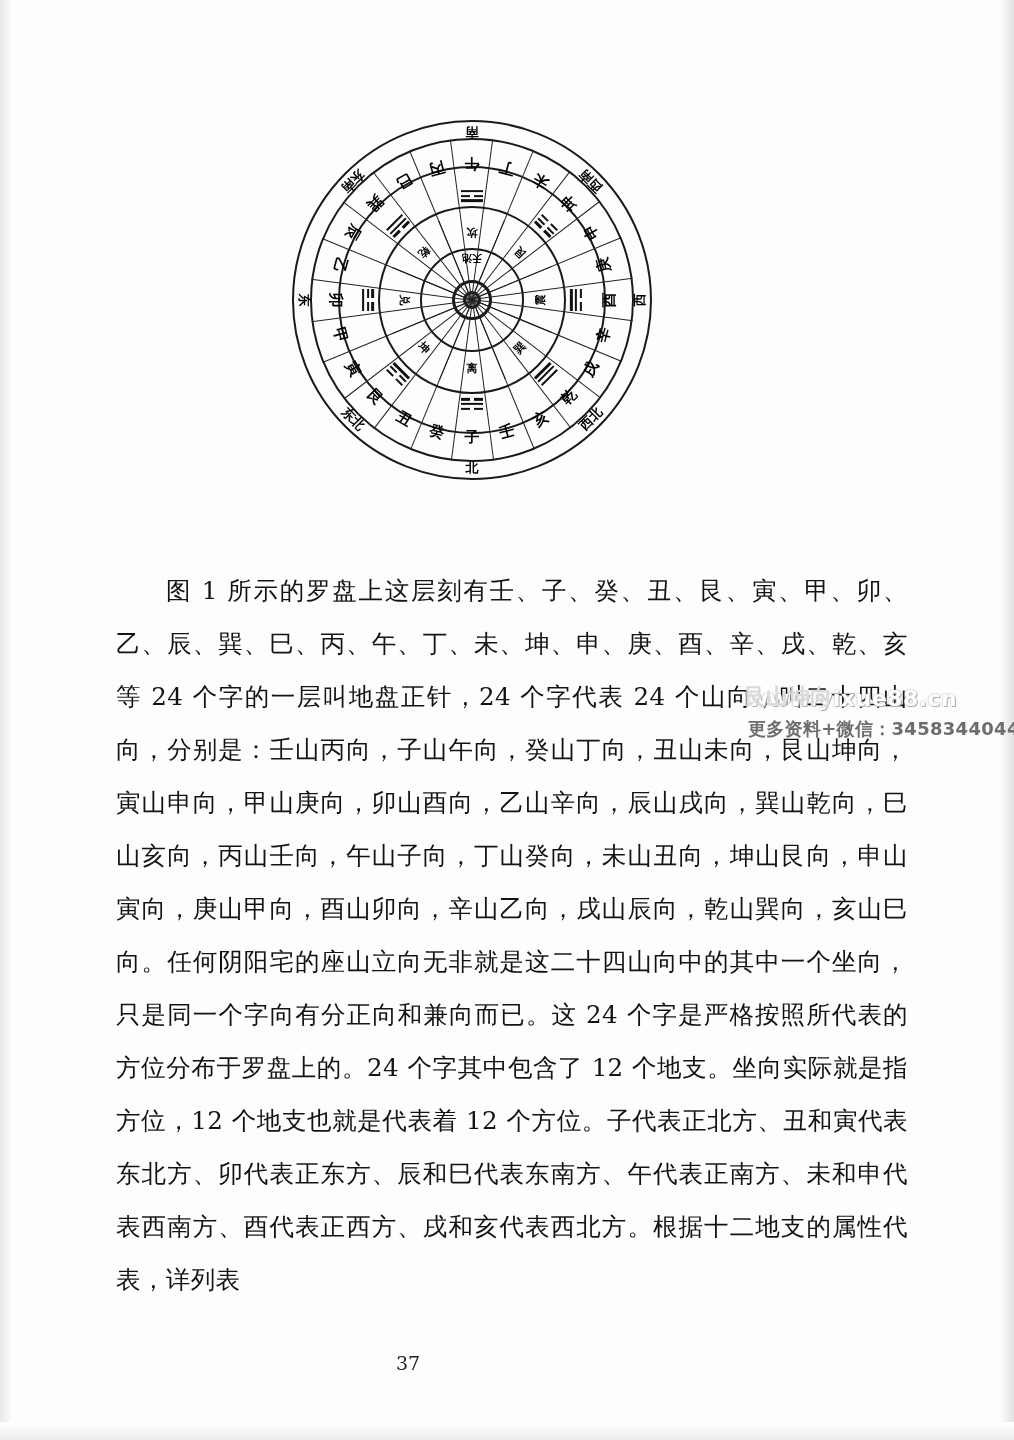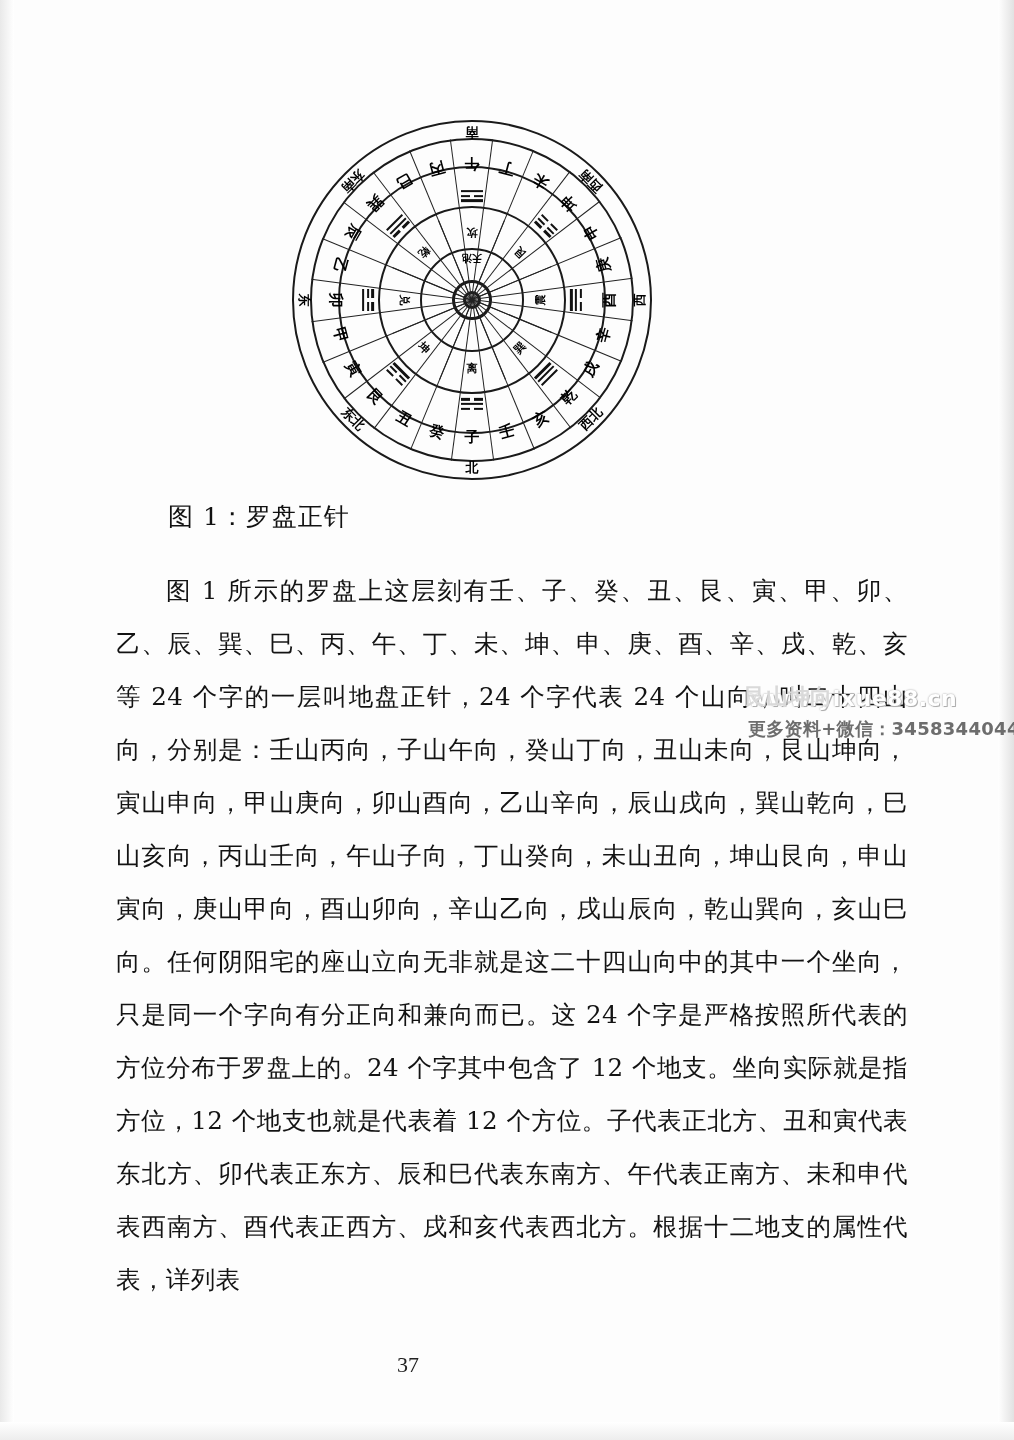--- a/index.html
+++ b/index.html
@@ -323,7 +323,6 @@
       </div>
   </div>
 
-  <div class="caption">图 1：罗盘正针</div>
 
   <div class="body-text">
     <p class="indent">图 1 所示的罗盘上这层刻有壬、子、癸、丑、艮、寅、甲、卯、乙、辰、巽、巳、丙、午、丁、未、坤、申、庚、酉、辛、戌、乾、亥等 24 个字的一层叫地盘正针，24 个字代表 24 个山向，叫二十四山向，分别是：壬山丙向，子山午向，癸山丁向，丑山未向，艮山坤向，寅山申向，甲山庚向，卯山酉向，乙山辛向，辰山戌向，巽山乾向，巳山亥向，丙山壬向，午山子向，丁山癸向，未山丑向，坤山艮向，申山寅向，庚山甲向，酉山卯向，辛山乙向，戌山辰向，乾山巽向，亥山巳向。任何阴阳宅的座山立向无非就是这二十四山向中的其中一个坐向，只是同一个字向有分正向和兼向而已。这 24 个字是严格按照所代表的方位分布于罗盘上的。24 个字其中包含了 12 个地支。坐向实际就是指方位，12 个地支也就是代表着 12 个方位。子代表正北方、丑和寅代表东北方、卯代表正东方、辰和巳代表东南方、午代表正南方、未和申代表西南方、酉代表正西方、戌和亥代表西北方。根据十二地支的属性代表，详列表</p>

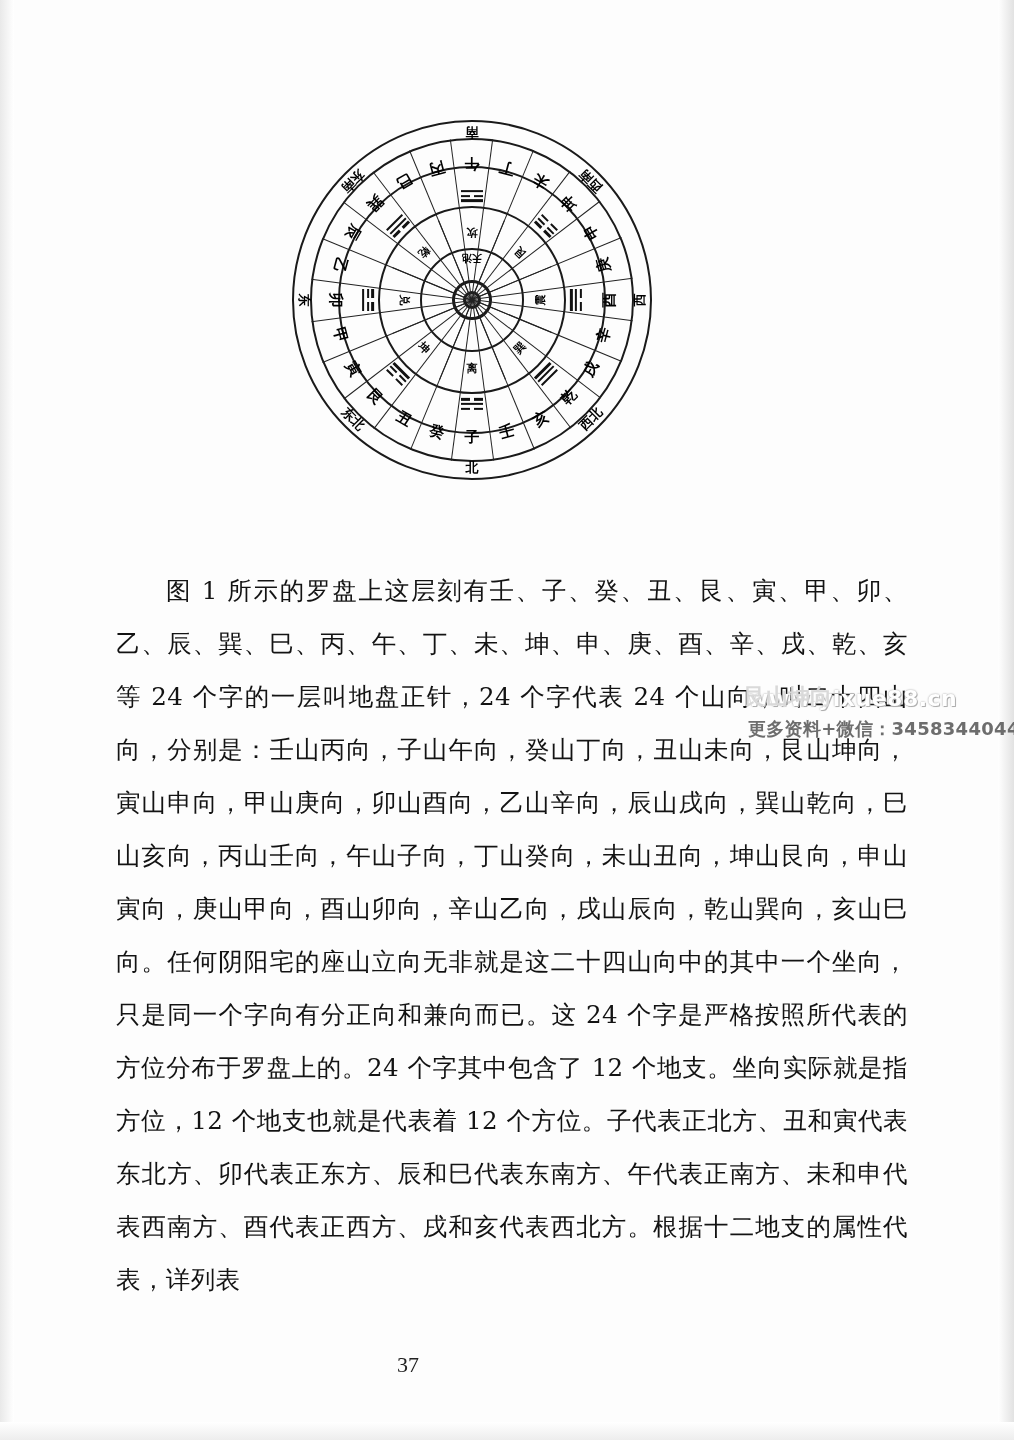--- a/index.html
+++ b/index.html
@@ -148,9 +148,8 @@
     top: 1352px;
     width: 816px;
     text-align: center;
-    font-size: 22px;
+    font-size: 19px;
     color: #222;
-    font-family: Liberation Serif, serif;
   }
 
   

